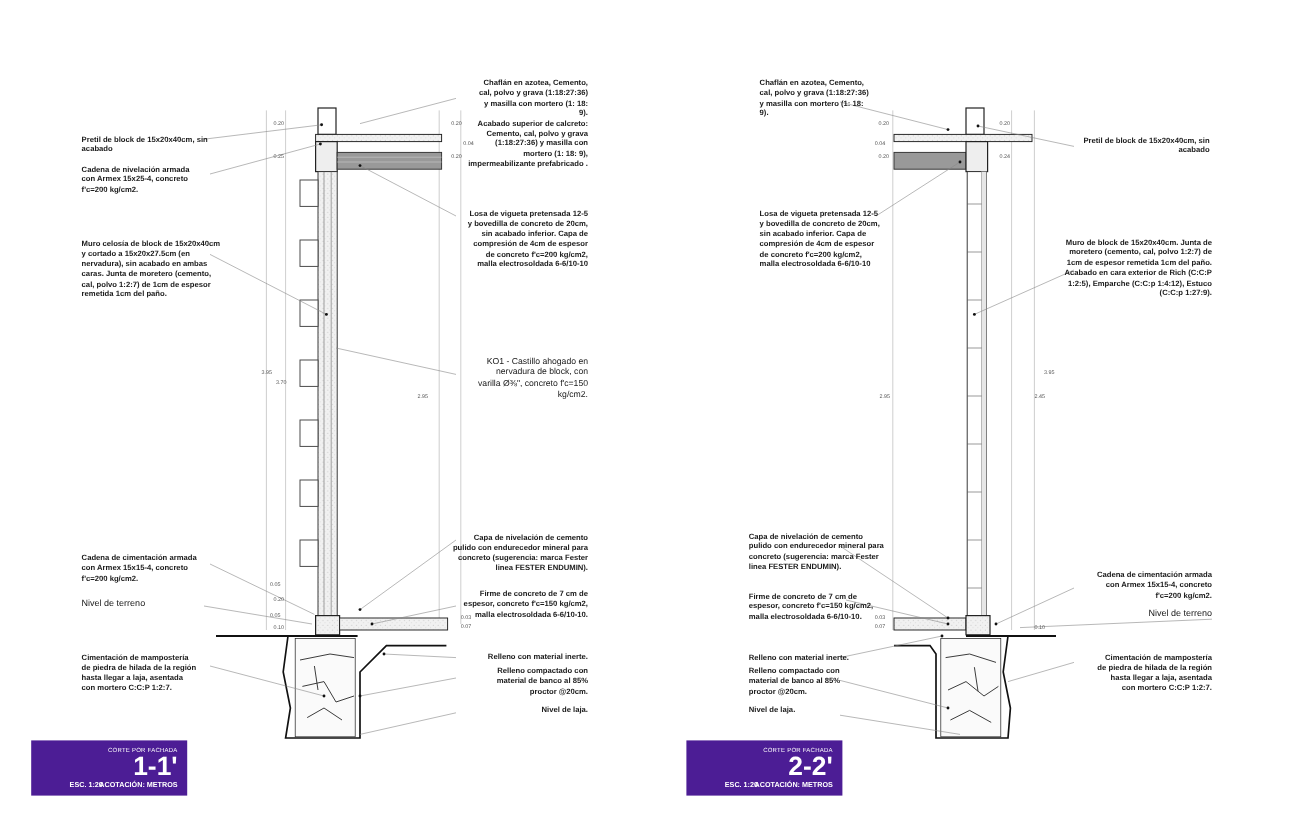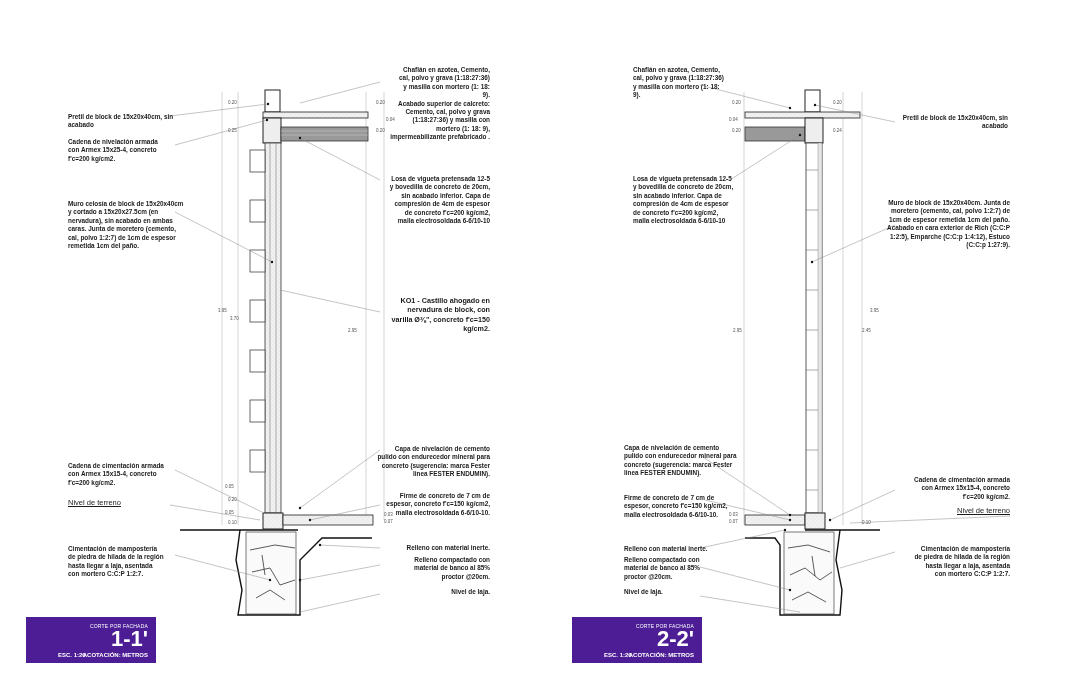--- a/index.html
+++ b/index.html
@@ -7,7 +7,7 @@
   .note{position:absolute;font-size:6.4px;line-height:8.4px;font-weight:bold;color:#1a1a1a;white-space:pre-line;}
   .note.r{text-align:right;}
   .note.plain{font-weight:normal;font-size:7.5px;line-height:9.5px;text-decoration:underline;}
-  .note.big{font-weight:bold;font-size:7.2px;line-height:9.4px;}
+  .note.big{font-weight:normal;font-size:7.2px;line-height:9.4px;}
   .dim{position:absolute;font-size:4.5px;color:#555;}
   svg.draw{position:absolute;left:0;top:0;}
   .titleblock{position:absolute;background:#4c1d95;color:#fff;width:130px;height:46px;}

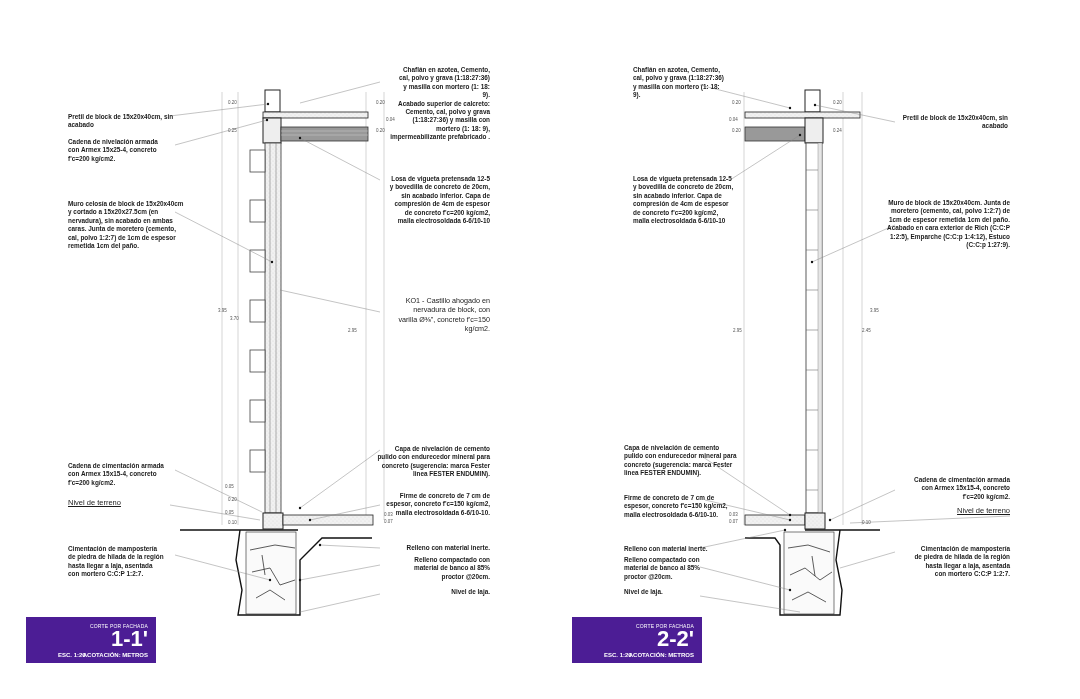--- a/index.html
+++ b/index.html
@@ -6,7 +6,7 @@
   body{width:1080px;height:699px;position:relative;overflow:hidden;font-family:"Liberation Sans",sans-serif;color:#111;}
   .note{position:absolute;font-size:6.4px;line-height:8.4px;font-weight:bold;color:#1a1a1a;white-space:pre-line;}
   .note.r{text-align:right;}
-  .note.plain{font-weight:normal;font-size:7.5px;line-height:9.5px;text-decoration:underline;}
+  .note.plain{font-weight:normal;font-size:7.5px;line-height:9.5px;}
   .note.big{font-weight:normal;font-size:7.2px;line-height:9.4px;}
   .dim{position:absolute;font-size:4.5px;color:#555;}
   svg.draw{position:absolute;left:0;top:0;}

